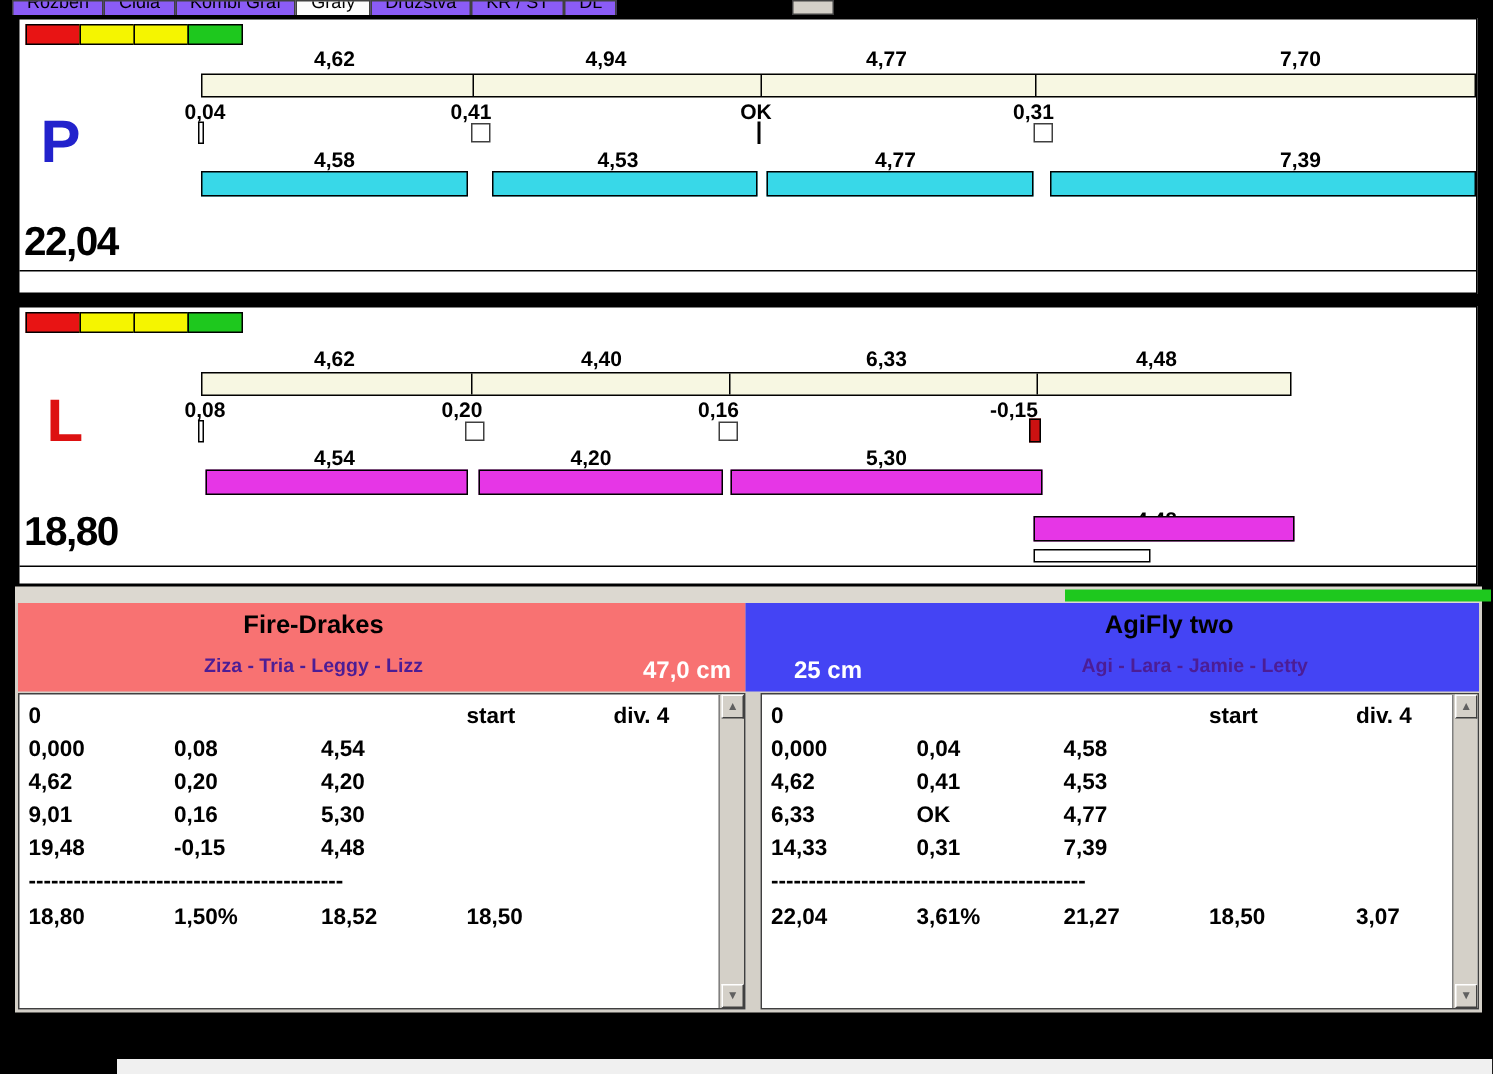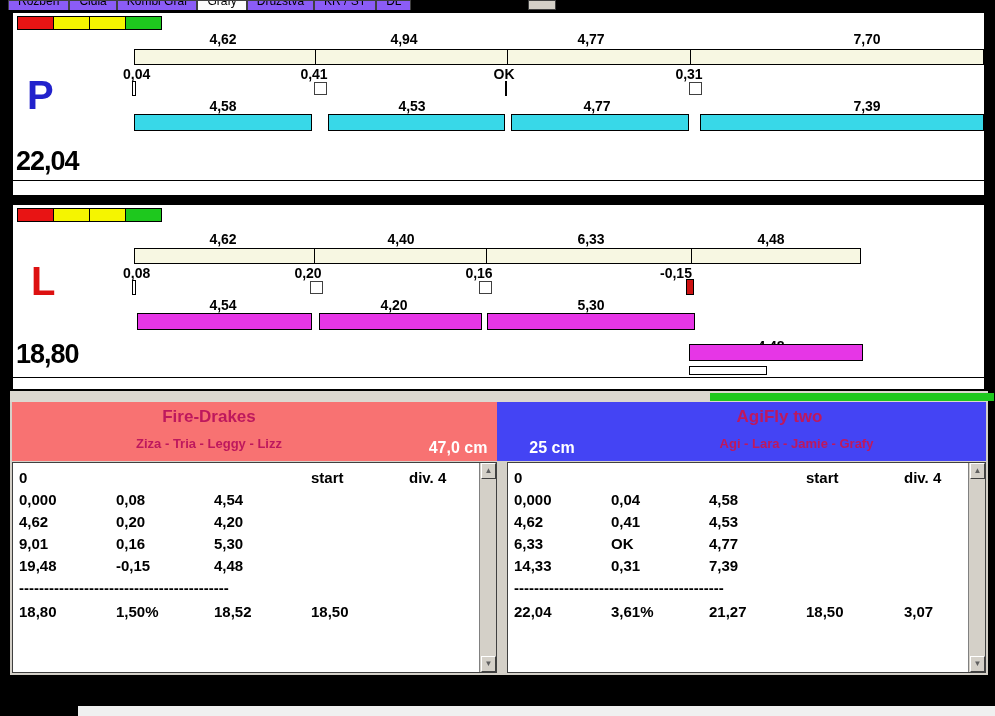--- a/index.html
+++ b/index.html
@@ -53,7 +53,7 @@
   .hdr { position:absolute; top:0; height:59px; }
   .hdr-left { left:2px; width:485px; background:#f87272; }
   .hdr-right { left:487px; width:489px; background:#4444f4; }
-  .team-name { position:absolute; top:5px; font-size:17px; font-weight:bold; color:#be185d; text-align:center; }
+  .team-name { position:absolute; top:5px; font-size:17px; font-weight:bold; color:#000000; text-align:center; }
   .team-dogs { position:absolute; top:34px; font-size:13px; font-weight:bold; color:#be185d; text-align:center; }
   .timestamp { position:absolute; left:396px; top:0; width:201px; height:29px; background:#fff; border:1px solid #000; line-height:27px; text-align:center; font-size:15px; color:#000; }
   .jheight { position:absolute; top:37px; font-size:16px; font-weight:bold; color:#fff; text-align:center; }

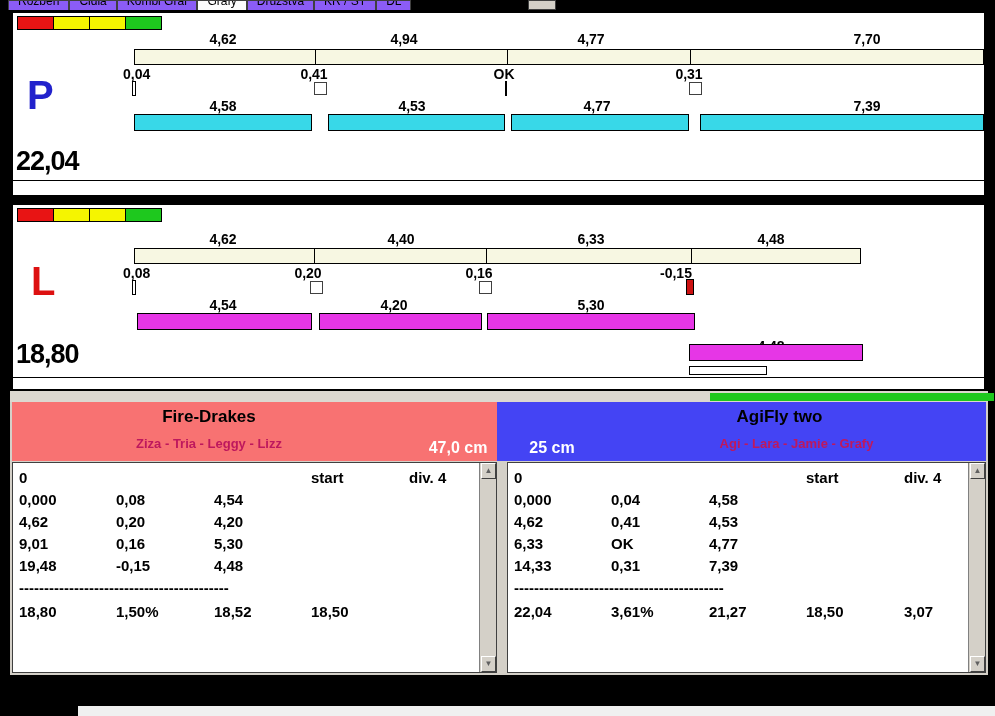--- a/index.html
+++ b/index.html
@@ -54,7 +54,7 @@
   .hdr-left { left:2px; width:485px; background:#f87272; }
   .hdr-right { left:487px; width:489px; background:#4444f4; }
   .team-name { position:absolute; top:5px; font-size:17px; font-weight:bold; color:#000000; text-align:center; }
-  .team-dogs { position:absolute; top:34px; font-size:13px; font-weight:bold; color:#be185d; text-align:center; }
+  .team-dogs { position:absolute; top:34px; font-size:13px; font-weight:bold; color:#4c1d95; text-align:center; }
   .timestamp { position:absolute; left:396px; top:0; width:201px; height:29px; background:#fff; border:1px solid #000; line-height:27px; text-align:center; font-size:15px; color:#000; }
   .jheight { position:absolute; top:37px; font-size:16px; font-weight:bold; color:#fff; text-align:center; }
 

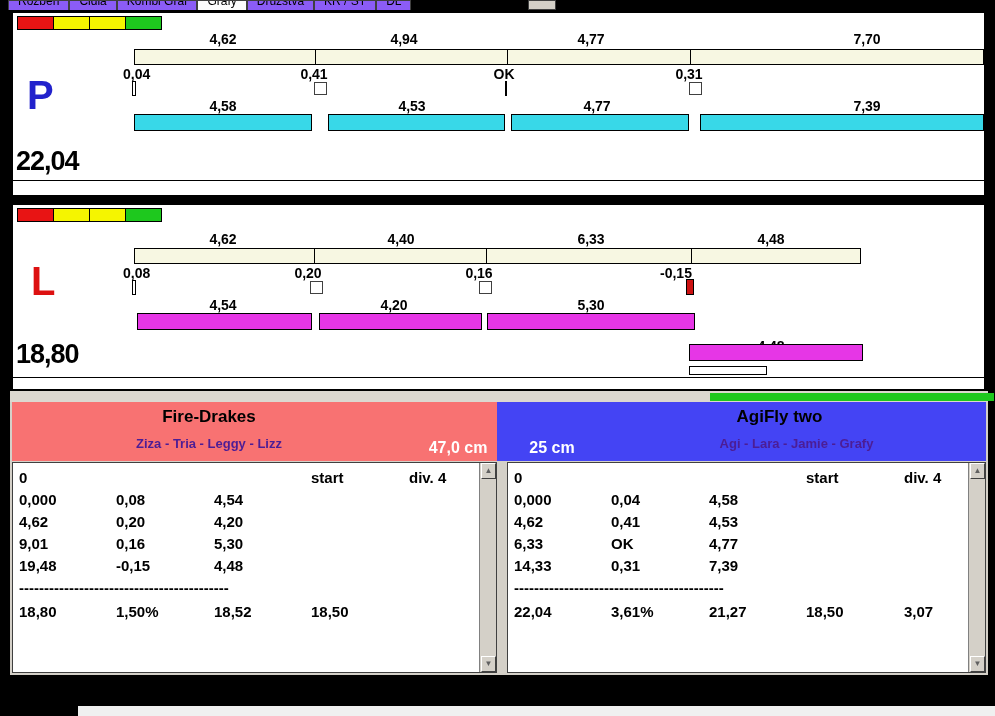--- a/index.html
+++ b/index.html
@@ -204,7 +204,7 @@
     <div class="team-name" style="left:2px;width:394px">Fire-Drakes</div>
     <div class="team-dogs" style="left:2px;width:394px">Ziza - Tria - Leggy - Lizz</div>
     <div class="team-name" style="left:597px;width:345px">AgiFly two</div>
-    <div class="team-dogs" style="left:597px;width:379px">Agi - Lara - Jamie - Grafy</div>
+    <div class="team-dogs" style="left:597px;width:379px">Agi - Lara - Jamie - Letty</div>
 
     <div class="jheight" style="left:398px;width:100px">47,0 cm</div>
     <div class="jheight" style="left:502px;width:80px">25 cm</div>

